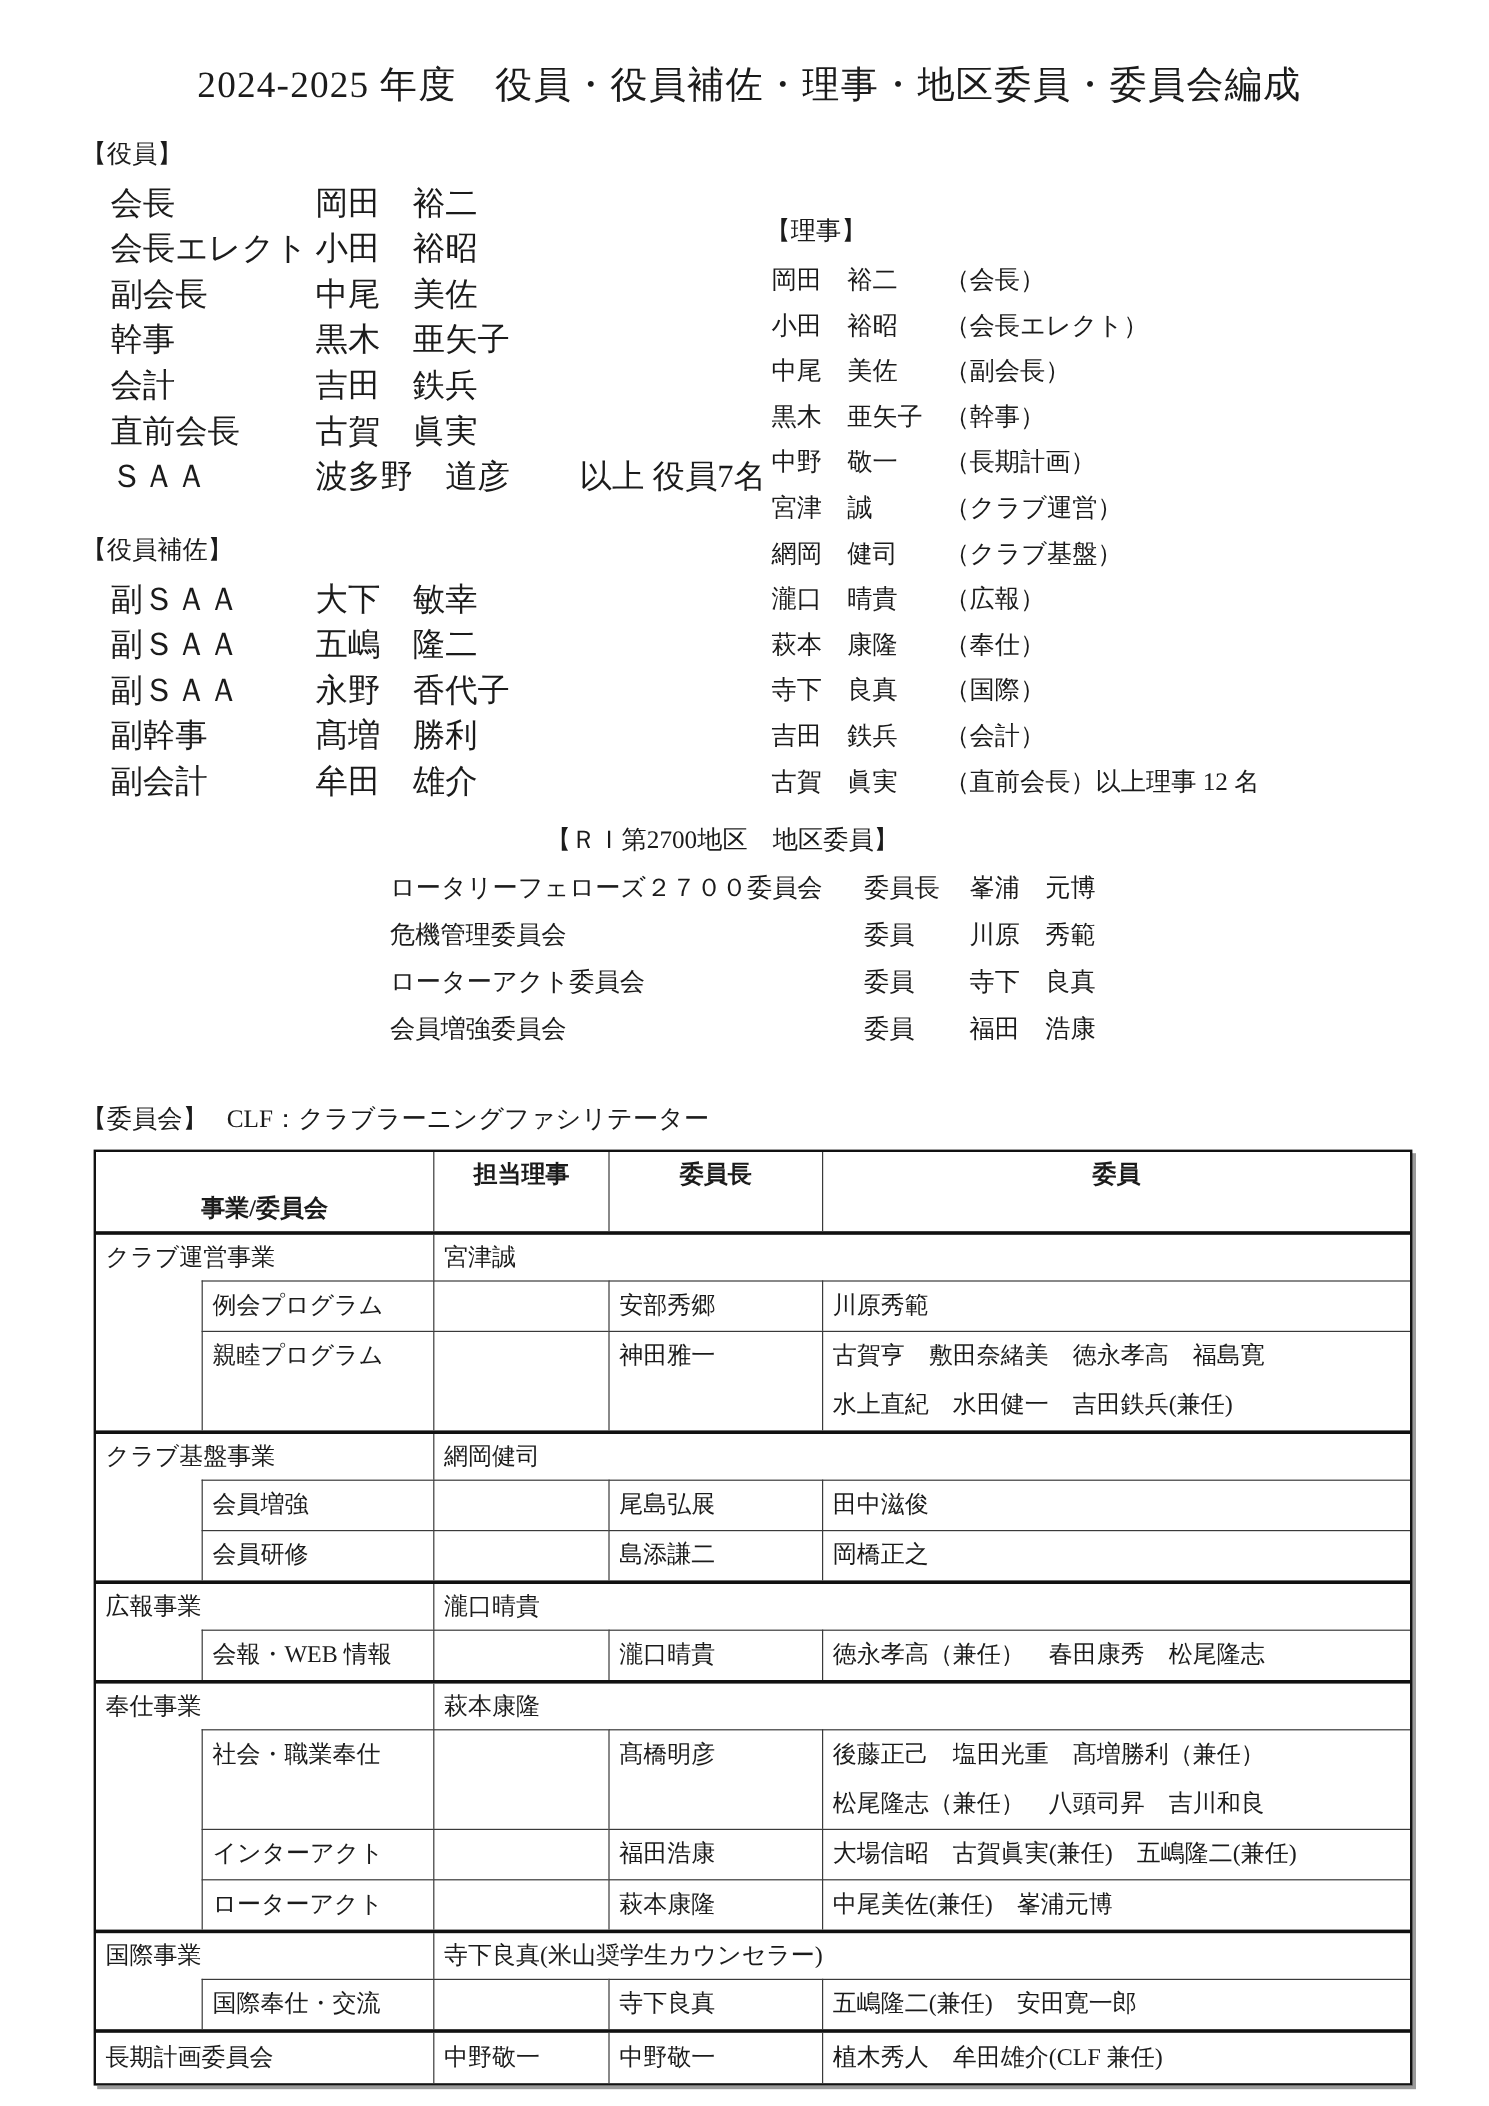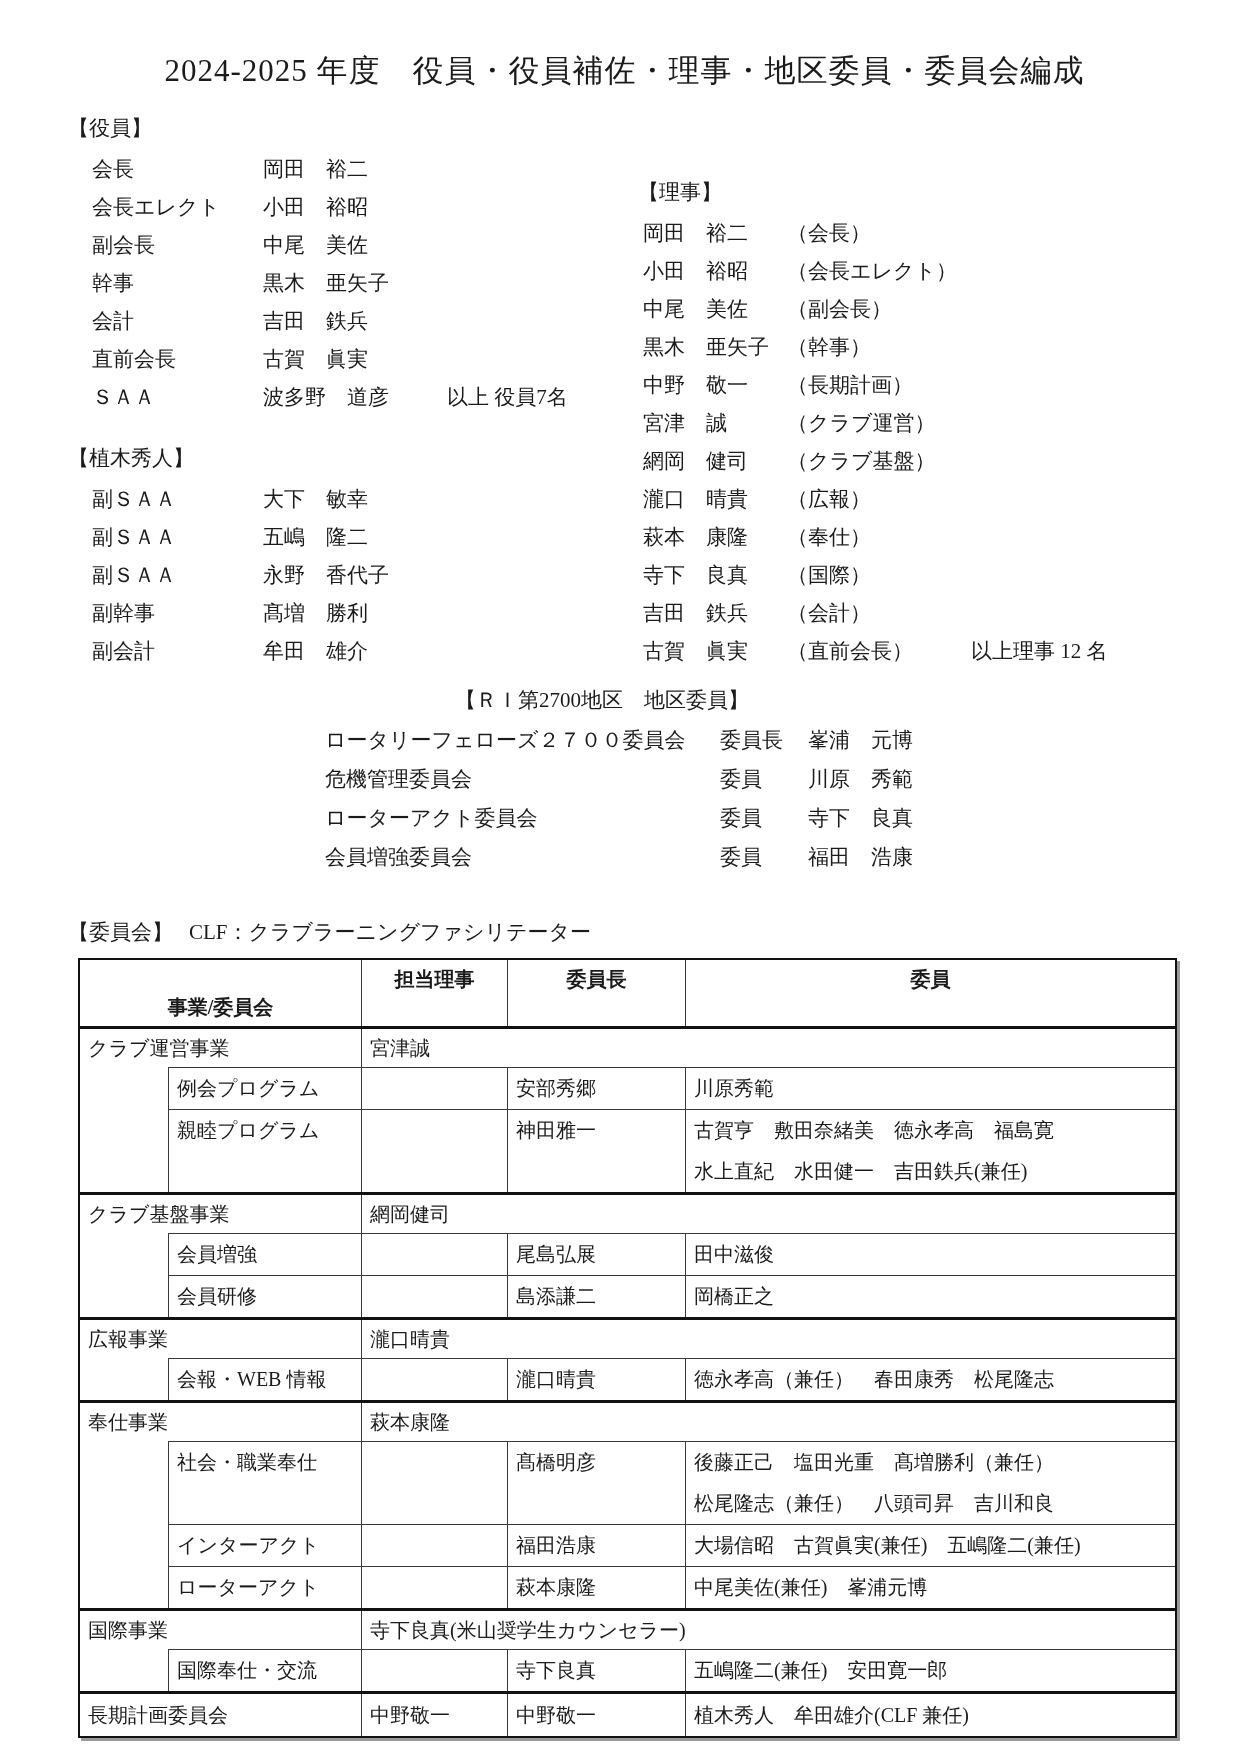--- a/index.html
+++ b/index.html
@@ -23,7 +23,7 @@
   .col-right { flex:1; }
   .sec-heading { font-size:21px; margin-bottom:8px; white-space:nowrap; }
 
-  .orow { display:flex; align-items:center; height:38px; padding-left:24px; font-size:21px; white-space:nowrap; }
+  .orow { display:flex; align-items:center; height:38px; padding-left:24px; font-size:27px; white-space:nowrap; }
   .orow .role { width:171px; flex:none; }
   .orow .name { }
   .orow .note { margin-left:58px; }

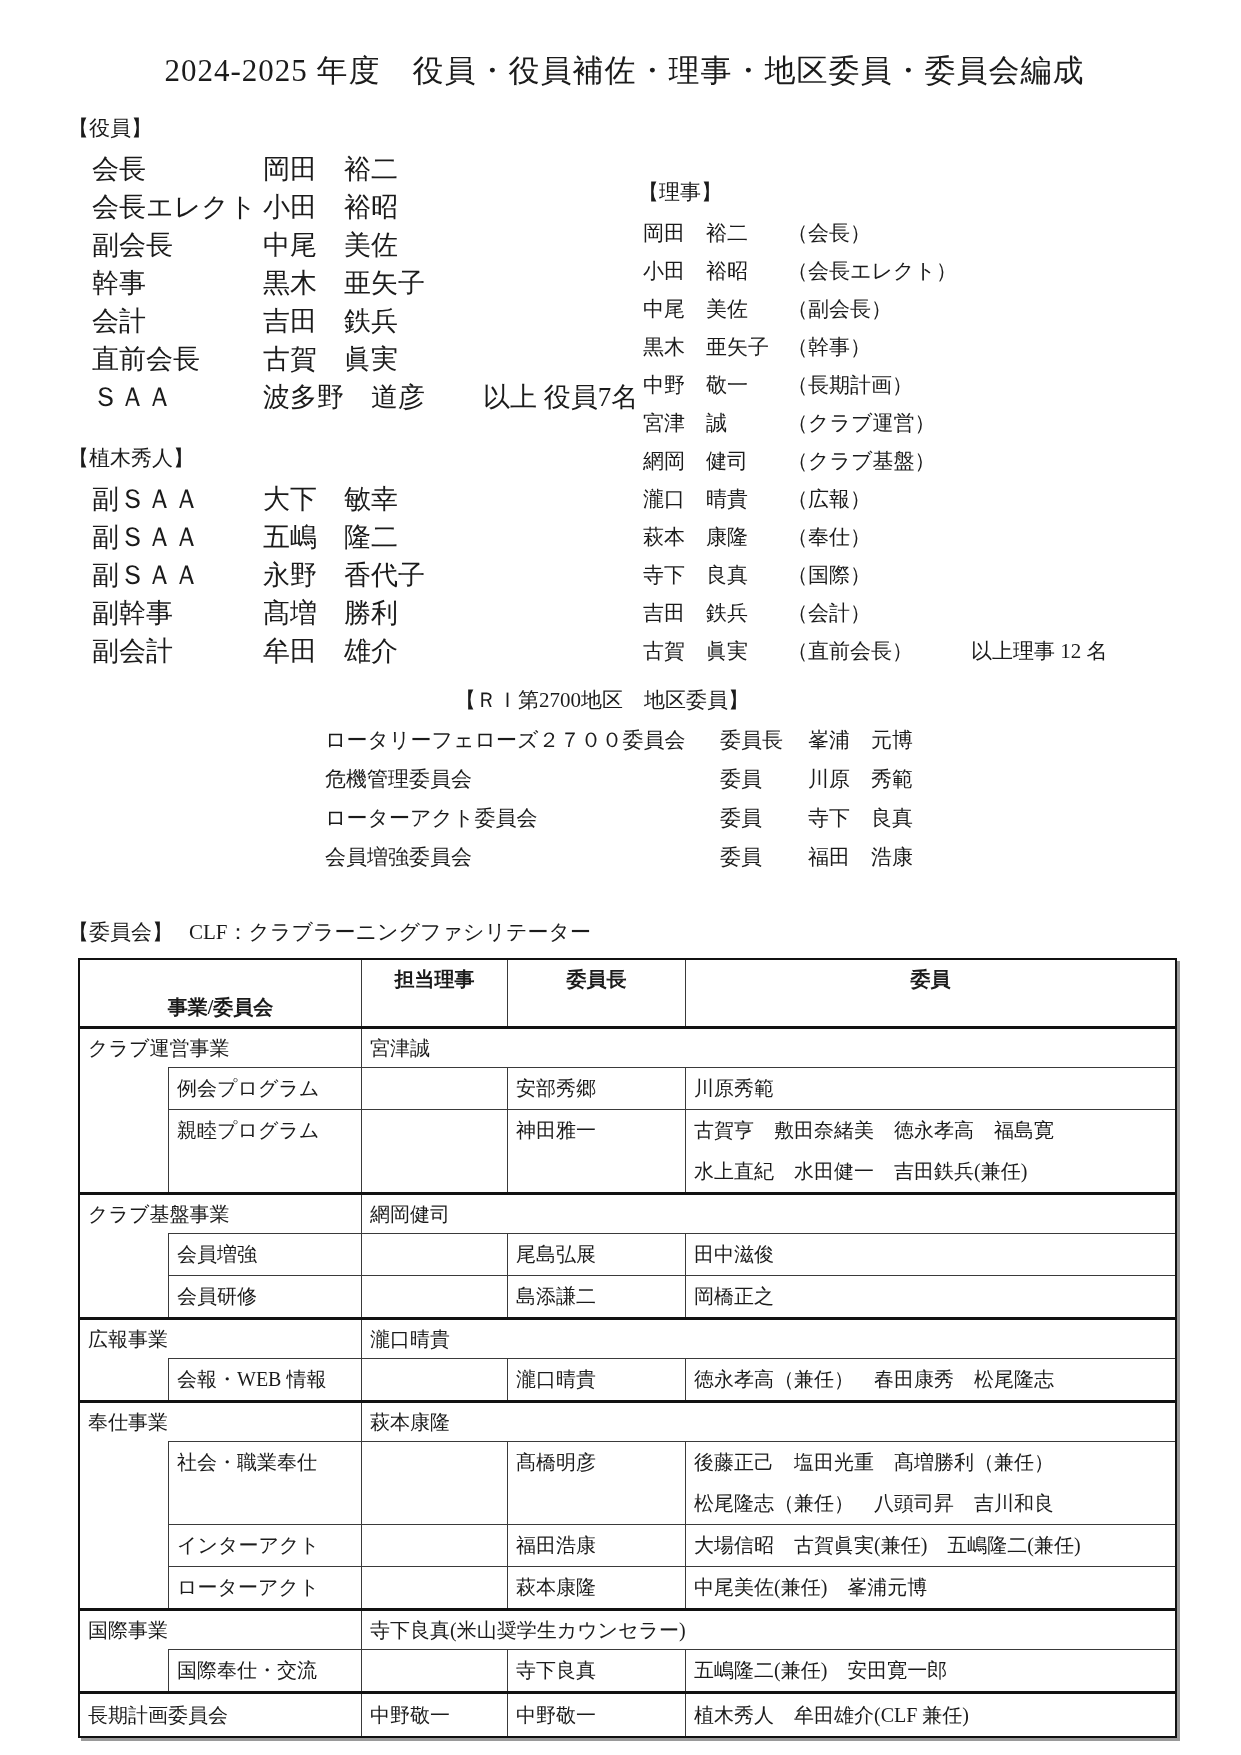--- a/index.html
+++ b/index.html
@@ -126,7 +126,7 @@
         <span class="note">以上 役員7名</span>
       </div>
 
-      <div class="sec-heading sub-heading">【植木秀人】</div>
+      <div class="sec-heading sub-heading">【役員補佐】</div>
 
       <div class="orow">
         <span class="role">副ＳＡＡ</span>

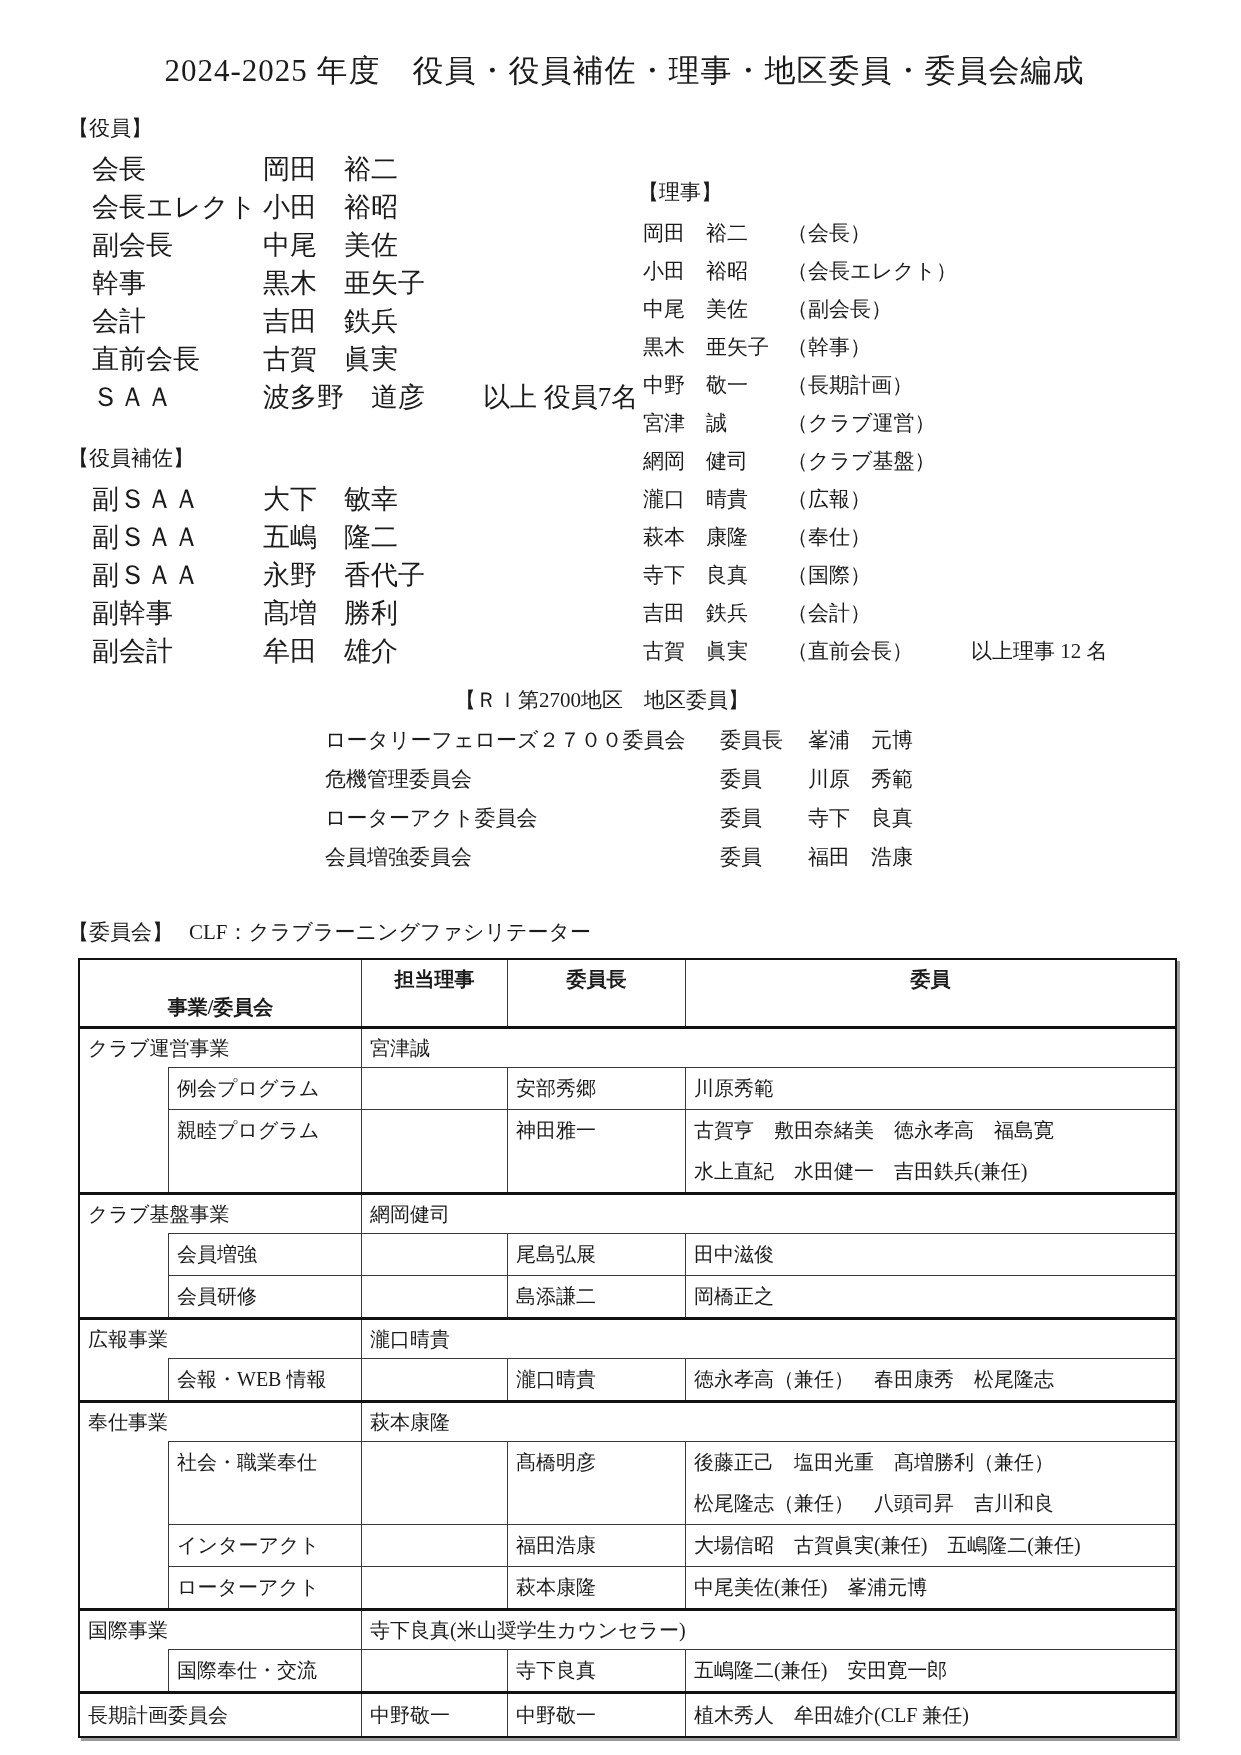--- a/index.html
+++ b/index.html
@@ -33,7 +33,7 @@
   .drow { display:flex; align-items:center; height:38px; padding-left:5px; font-size:21px; white-space:nowrap; }
   .drow .dname { width:144px; flex:none; }
   .drow .drole { }
-  .drow .dnote { margin-left:58px; }
+  .drow .dnote { }
 
   
   .district { margin-top:16px; }

